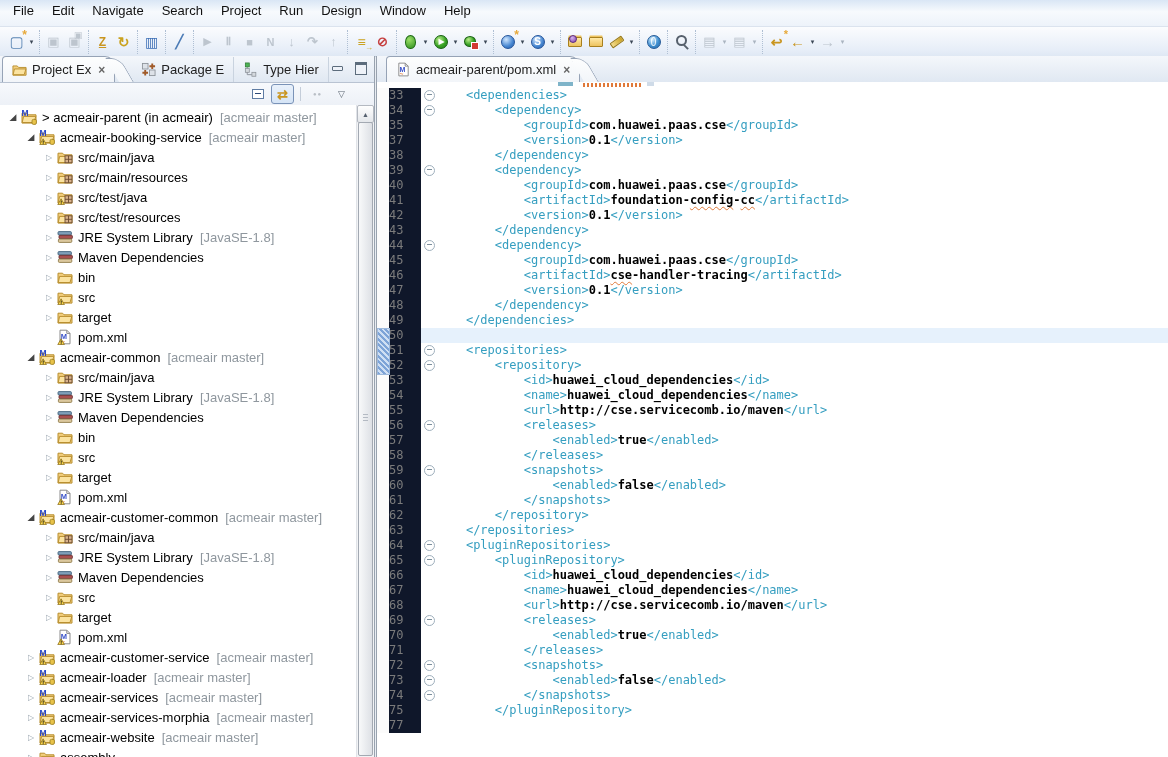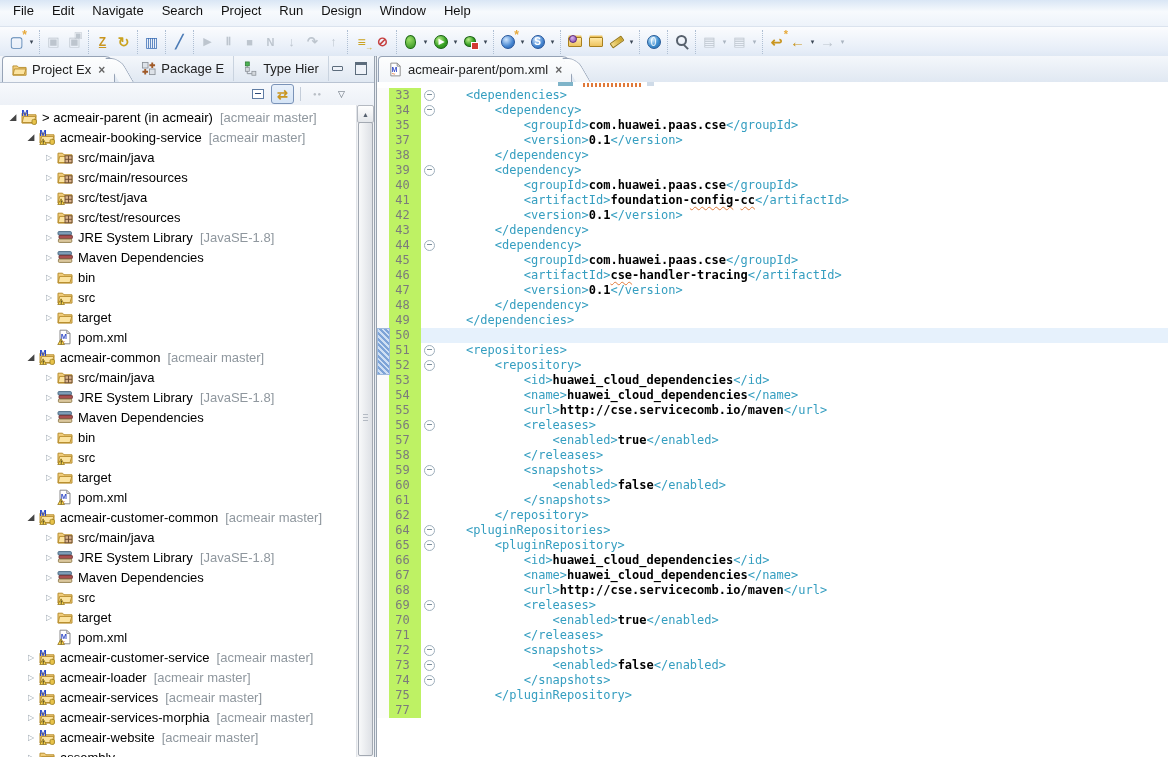--- a/index.html
+++ b/index.html
@@ -68,7 +68,7 @@
   
   .panel-left{position:absolute;top:56px;left:0;width:374px;bottom:0;background:#fff;border-right:1px solid #98a2ae}
   .panel-right{position:absolute;top:56px;left:376px;right:0;bottom:0;background:#fff;border-left:1px solid #98a2ae}
-  .tabbar{height:26px;display:flex;align-items:flex-start;position:relative;
+  .tabbar{height:26px;display:flex;align-items:flex-end;position:relative;
     background:linear-gradient(#f4f7fb,#e0e8f2);border-bottom:1px solid #b9c3d2}
   .tab{display:flex;align-items:center;gap:5px;height:25px;padding:0 9px;font-size:13px;
        position:relative;color:#222;border-right:1px solid #c9d3df}

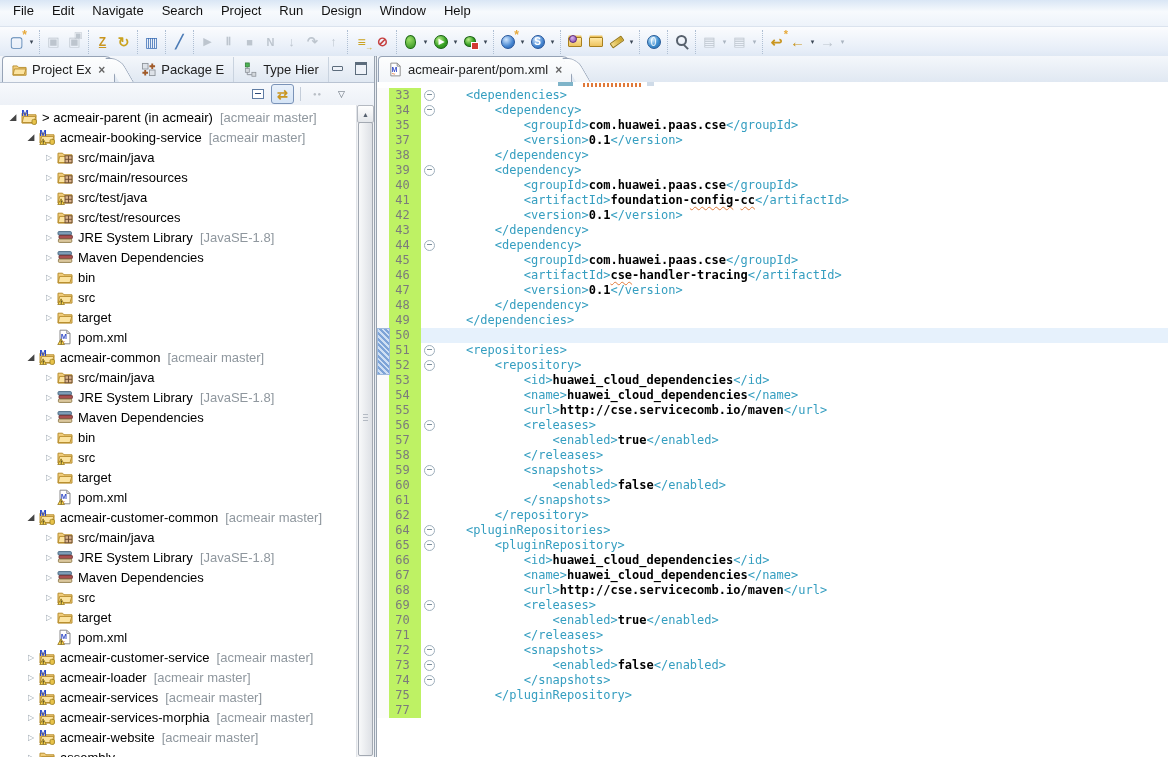--- a/index.html
+++ b/index.html
@@ -606,7 +606,7 @@
 
 <div class="panel-right">
   <div class="tabbar">
-    <div class="tab active" style="margin-left:1px">
+    <div class="tab active" style="margin-left:9px">
       <svg class="ticon">
           <use href="#i-pom"></use>
         </svg>

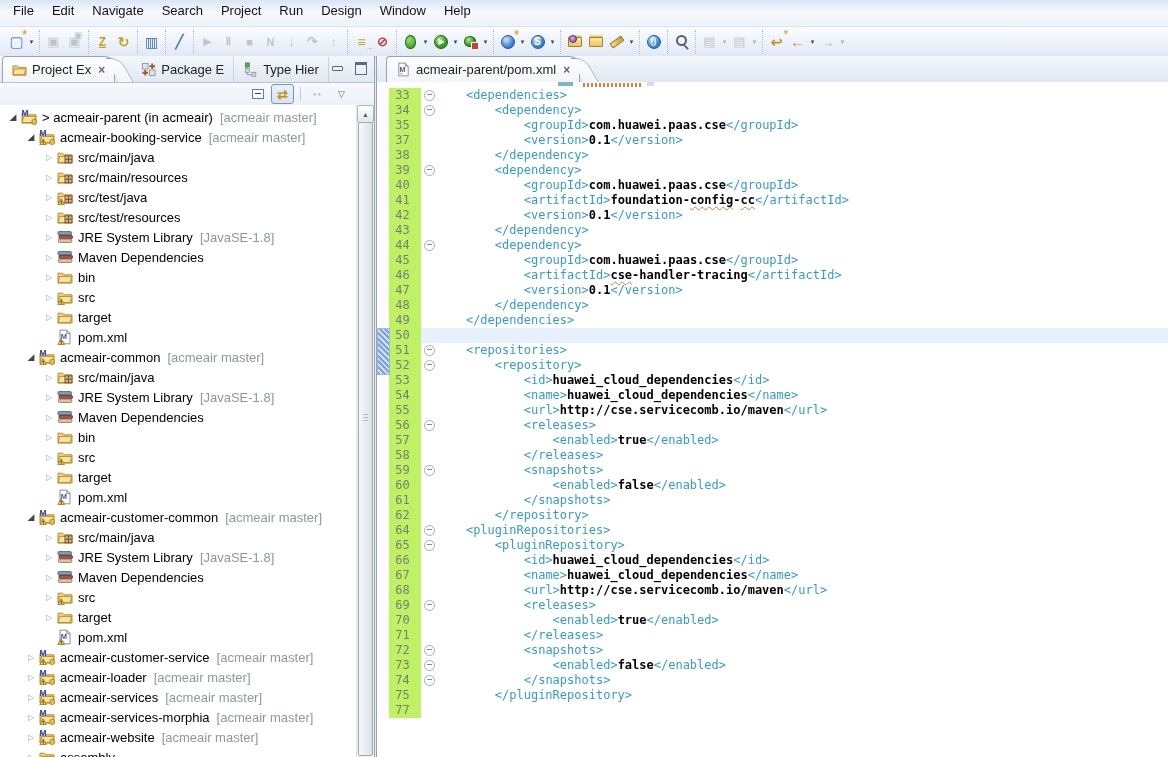--- a/index.html
+++ b/index.html
@@ -121,7 +121,7 @@
   .frag-gray{position:absolute;left:270px;top:0;width:7px;height:4px;background:#cfdbe8}
   .crow{display:flex;height:15px;font:12px/15px "DejaVu Sans Mono","Liberation Mono",monospace}
   .mk{width:12px;flex:none;background:#fbfbfb}
-  .ln{width:27px;flex:none;text-align:center;padding-right:5px;color:#7b7b7b;background:#bef264}
+  .ln{width:27px;flex:none;text-align:left;padding-right:5px;color:#7b7b7b;background:#0f172a}
   .fold{width:16px;flex:none;display:flex;align-items:center;justify-content:center;background:#fff}
   .ctext{flex:1;white-space:pre}
   .crow.cur .fold,.crow.cur .ctext{background:#e6f1fc}

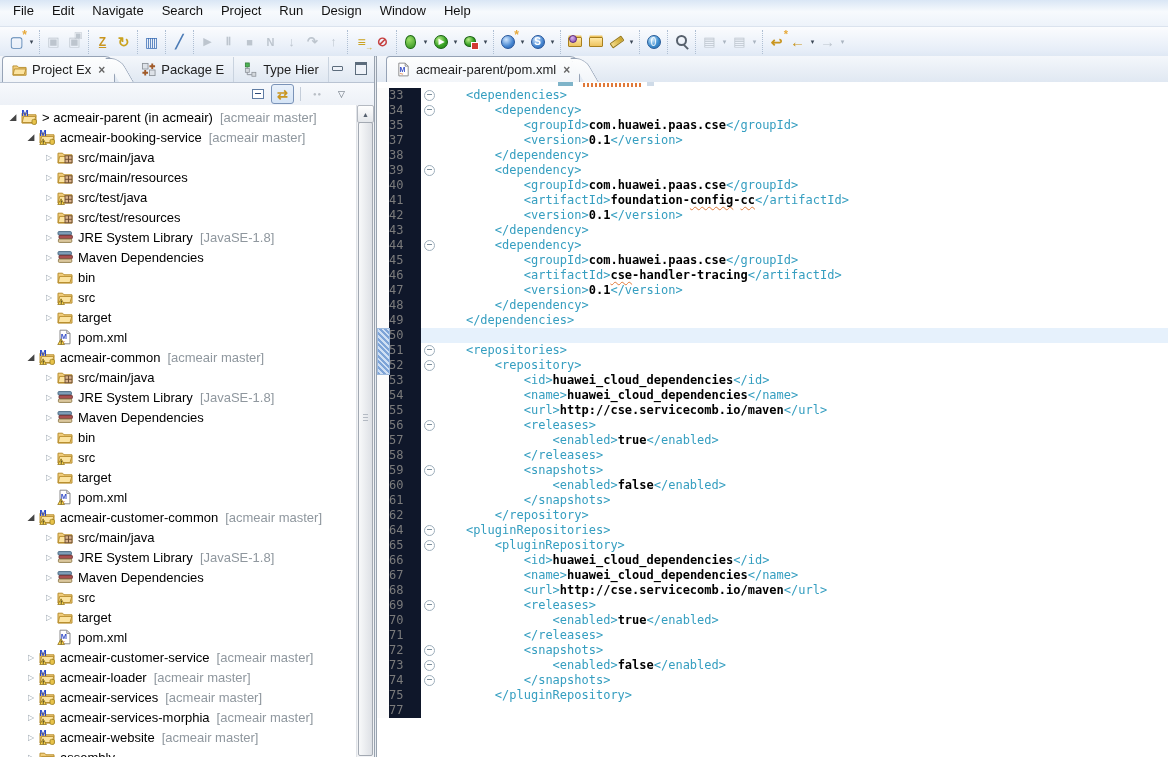--- a/index.html
+++ b/index.html
@@ -813,6 +813,12 @@
         </div>
         <div class="crow">
           <span class="mk"></span>
+          <span class="ln">63</span>
+          <span class="fold"></span>
+          <span class="ctext"><span class="xc">    </span><span class="xt">&lt;/repositories&gt;</span></span>
+        </div>
+        <div class="crow">
+          <span class="mk"></span>
           <span class="ln">64</span>
           <span class="fold">
             <span class="fm"></span>

